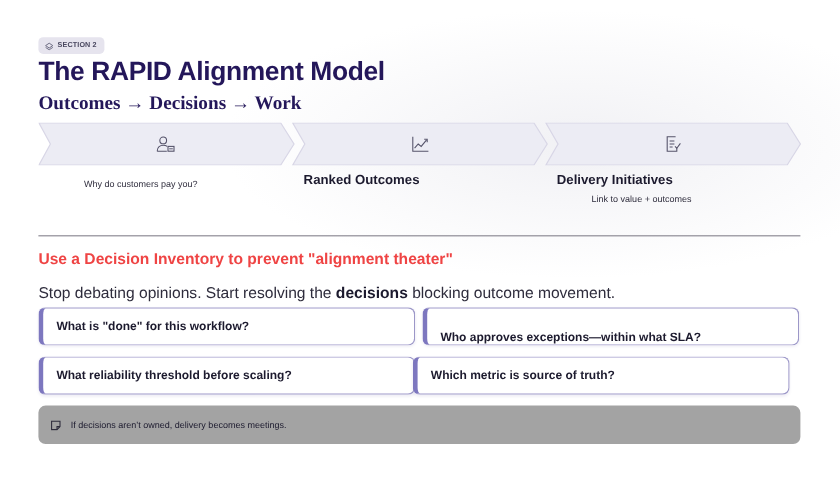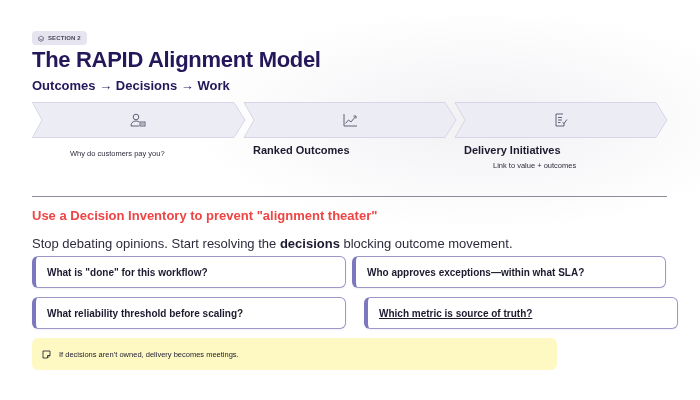--- a/index.html
+++ b/index.html
@@ -29,7 +29,7 @@
   }
   .subtitle {
     position: absolute; left: 32px; top: 78px;
-    font-size: 13px; font-weight: 700; color: #24175a;
+    font-size: 16px; font-weight: 700; color: #24175a; font-family: Liberation Serif, serif;
   }
   .flow { position: absolute; left: 32px; top: 102px; width: 636px; height: 36px; }
   .flow svg.shapes { position: absolute; left: 0; top: 0; }

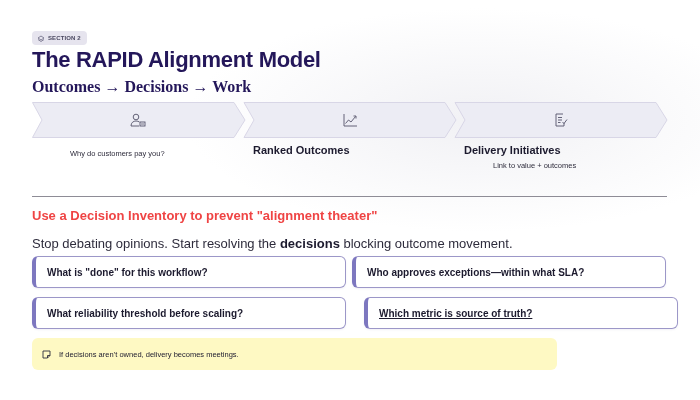--- a/index.html
+++ b/index.html
@@ -122,7 +122,7 @@
 <div class="card" style="left:32px; top:256px;">
   <span>What is "done" for this workflow?</span>
 </div>
-<div class="card" style="left:352px; top:256px;">
+<div class="card" style="left:352px; top:256px;align-items:flex-end;">
   <span>Who approves exceptions—within what SLA?</span>
 </div>
 <div class="card" style="left:32px; top:297px;">

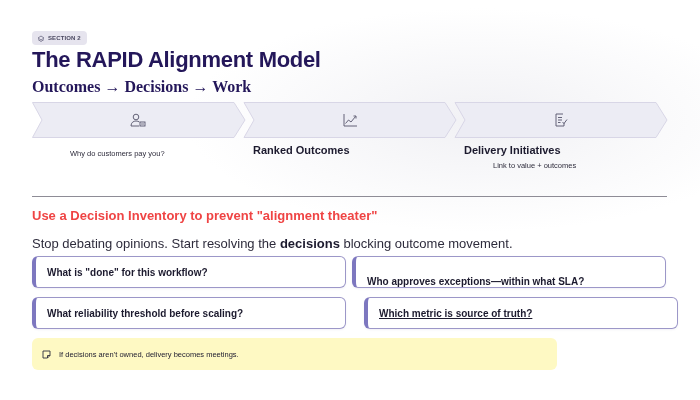--- a/index.html
+++ b/index.html
@@ -128,7 +128,7 @@
 <div class="card" style="left:32px; top:297px;">
   <span>What reliability threshold before scaling?</span>
 </div>
-<div class="card" style="left:364px; top:297px;text-decoration:underline;">
+<div class="card" style="left:344px; top:297px;">
   <span>Which metric is source of truth?</span>
 </div>
 

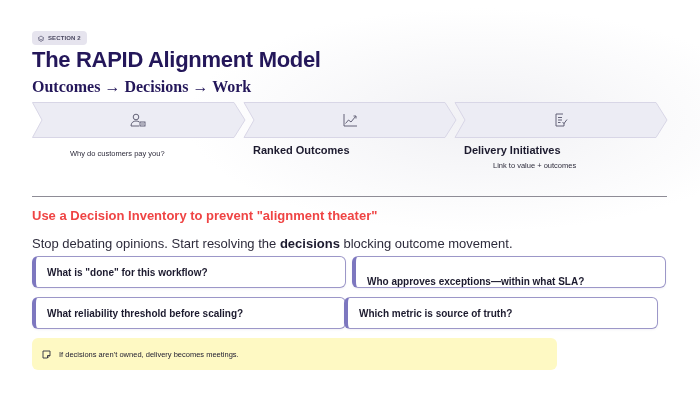--- a/index.html
+++ b/index.html
@@ -55,8 +55,8 @@
     box-shadow: 0 1px 2px rgba(80,70,140,0.08);
   }
   .note {
-    position: absolute; left: 32px; top: 338px; width: 525px; height: 32px;
-    background: #fef9c3; border-radius: 6px;
+    position: absolute; left: 32px; top: 338px; width: 635px; height: 32px;
+    background: #a3a3a3; border-radius: 6px;
     display: flex; align-items: center; padding-left: 10px; gap: 8px;
     font-size: 7.5px; color: #1c1a2e;
   }

